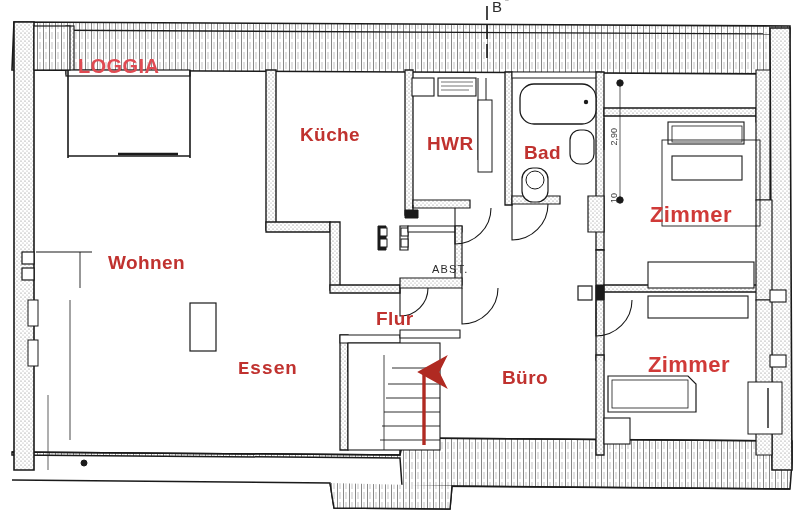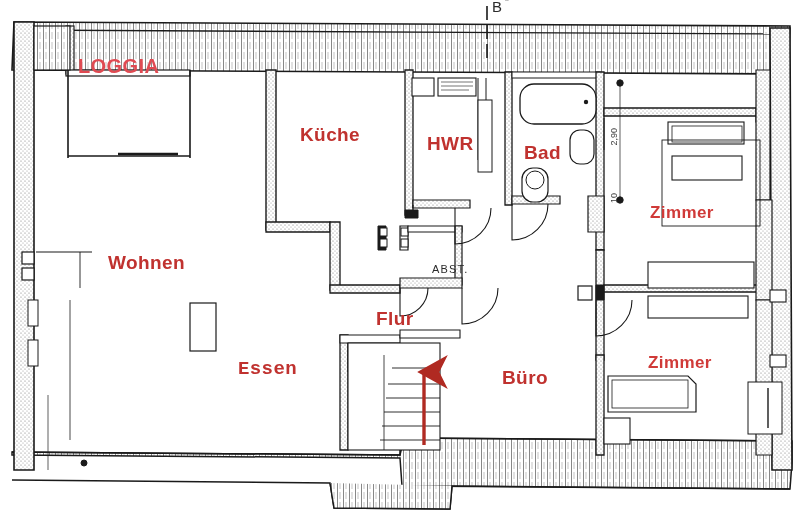--- a/index.html
+++ b/index.html
@@ -11,7 +11,7 @@
               letter-spacing:0.4px;line-height:1;margin-top:8px;}
   .lbl-loggia{color:#e04a52;font-size:20px;}
   .lbl-main{color:#c0322f;font-size:19px;}
-  .lbl-small{color:#d03a38;font-size:17px;}
+  .lbl-small{color:#d03a38;font-size:22px;}
   .lbl-black{color:#2a2a2a;font-size:11px;font-weight:normal;
              letter-spacing:1.2px;}
   .dim{position:absolute;color:#3a3a3a;font-size:9px;

